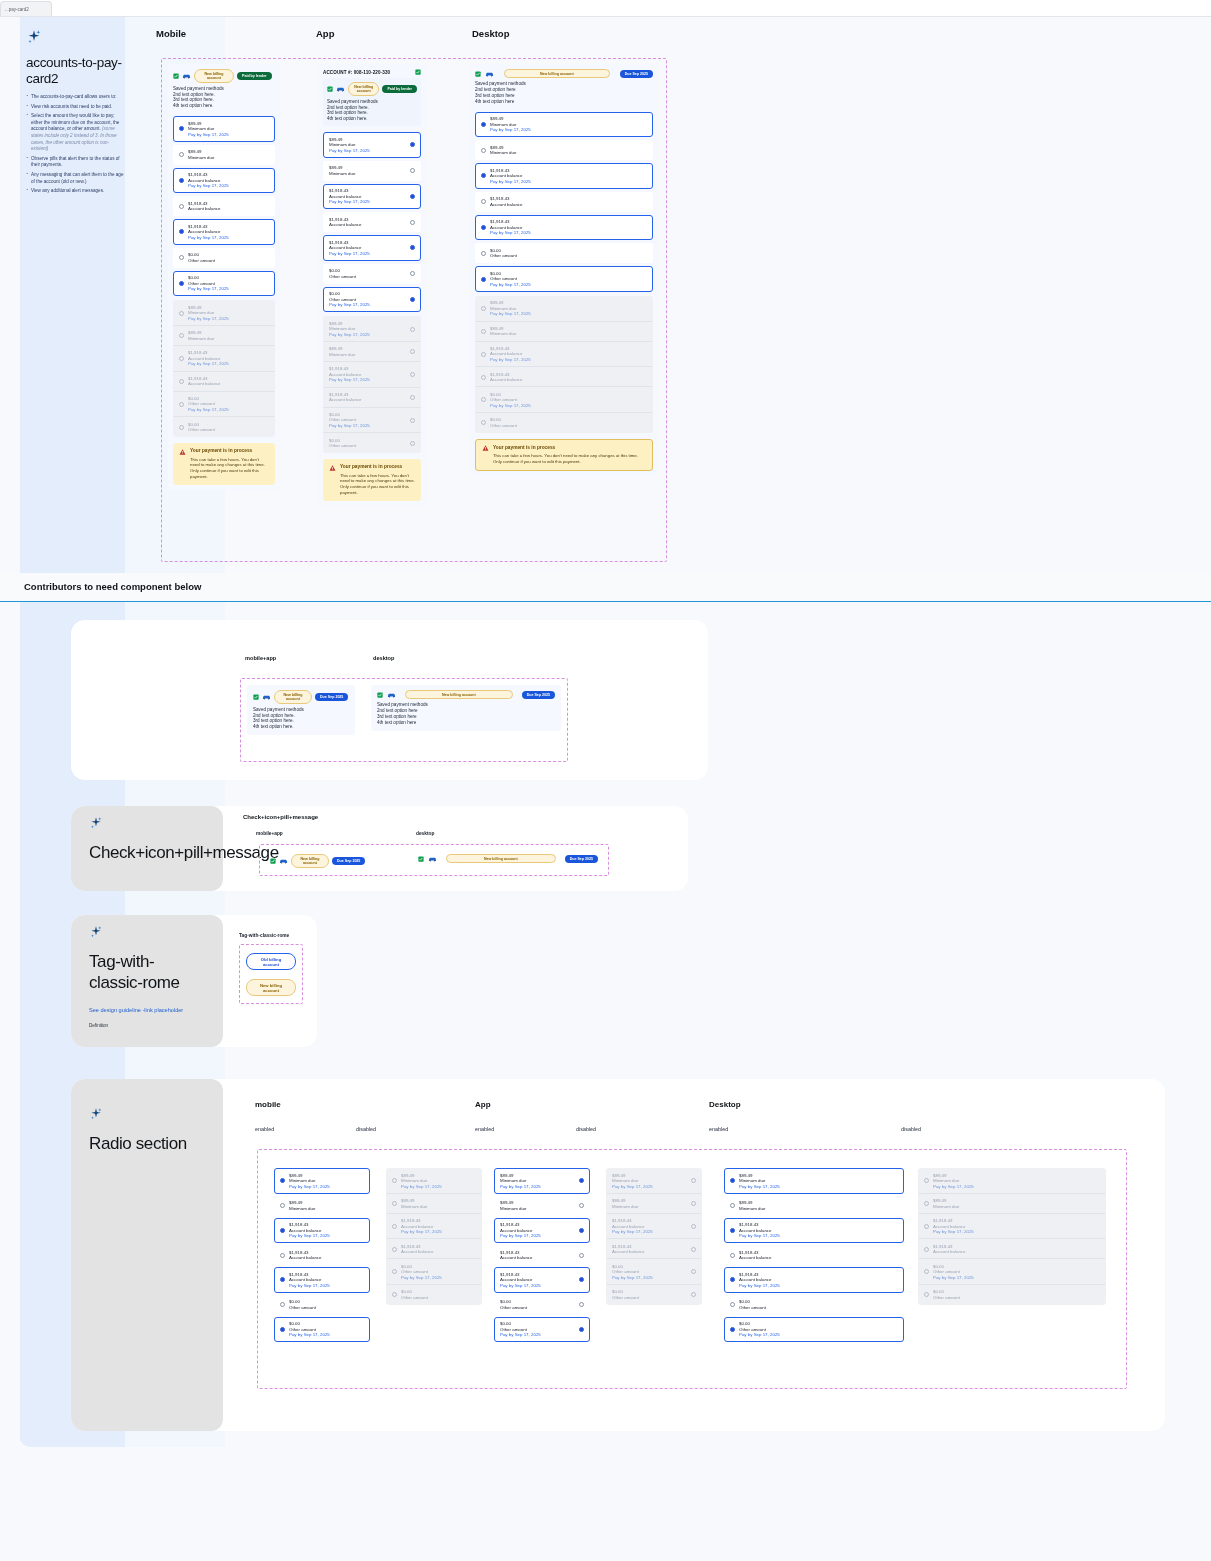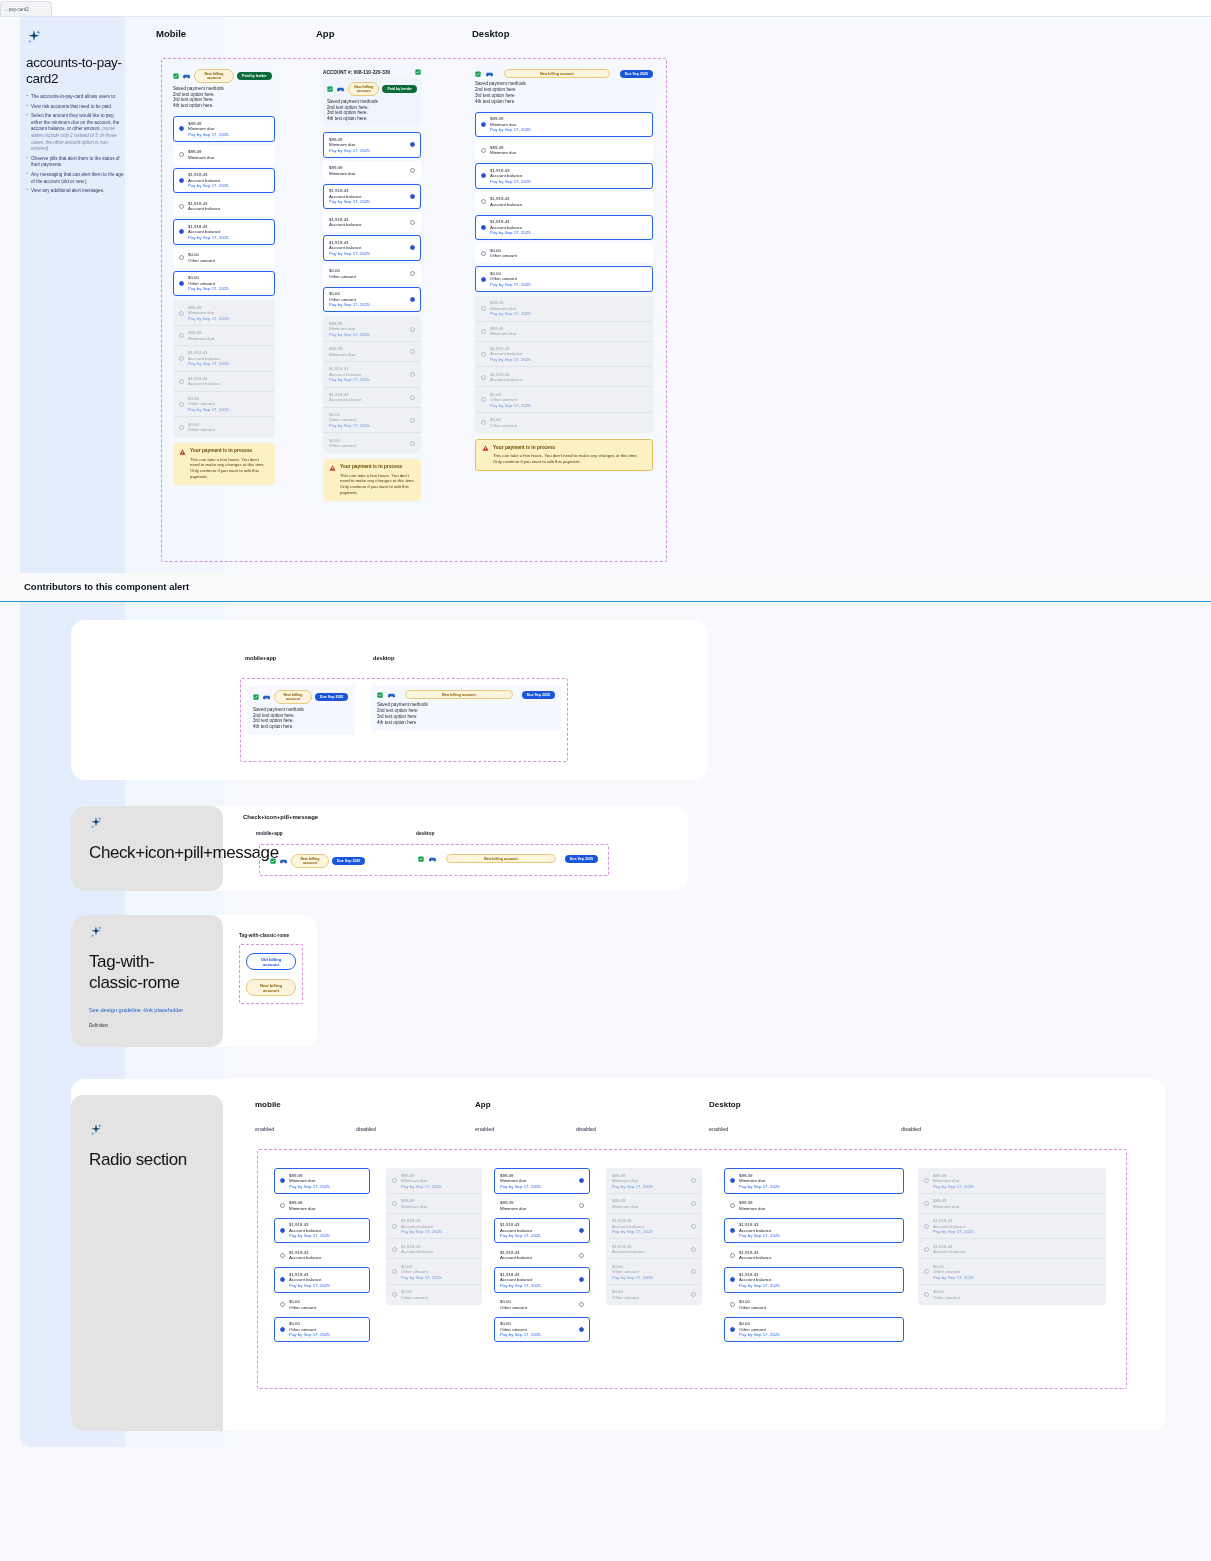--- a/index.html
+++ b/index.html
@@ -624,7 +624,7 @@
 </div>
 
 <div class="contrib-bar">
-  <span>Contributors to this component alert</span>
+  <span>Contributors to need component below</span>
 </div>
 
 <div class="lower">

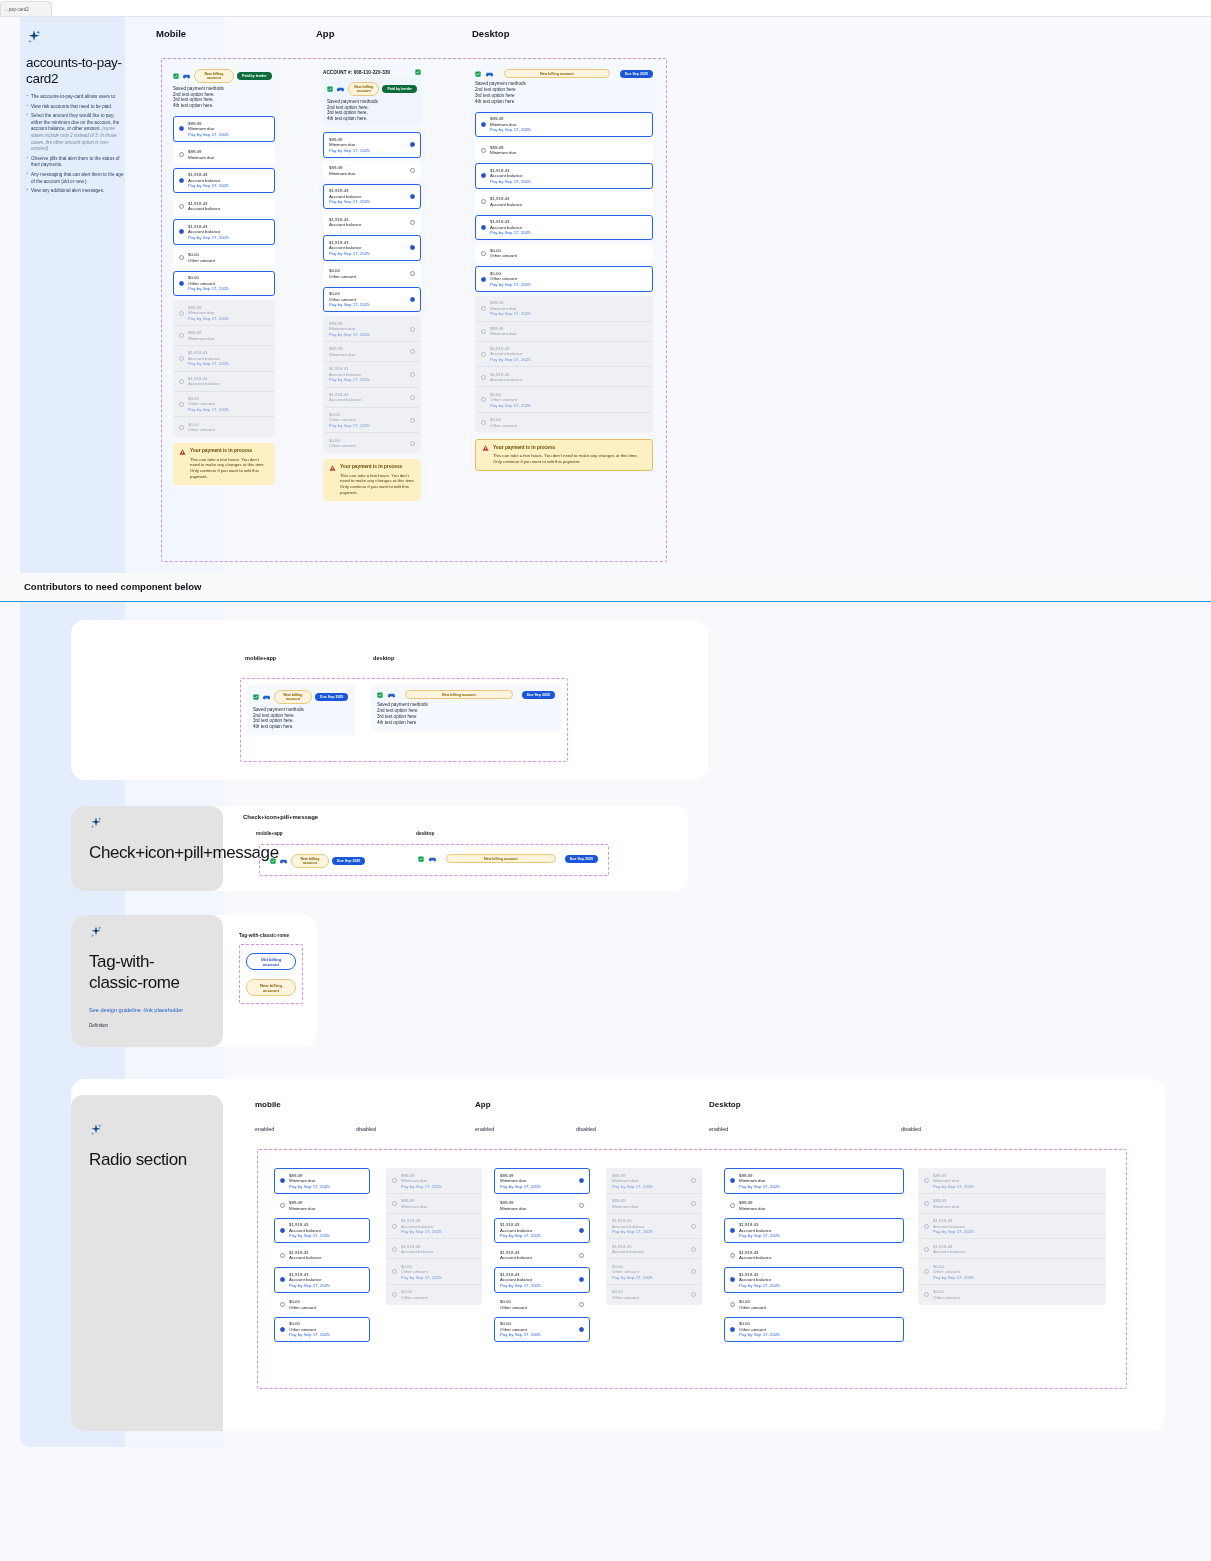--- a/index.html
+++ b/index.html
@@ -748,7 +748,7 @@
   </div>
 
   <div class="panel" style="left:71px; top:477px; width:1094px; height:352px;">
-    <div class="panel-side" style="width:152px; height:352px;margin-top:16px;">
+    <div class="panel-side" style="width:152px; height:352px;">
       <svg class="spark2" viewBox="0 0 24 24" style="margin-top:28px;">
         <path d="M12 2 L13.6 8.4 L20 10 L13.6 11.6 L12 18 L10.4 11.6 L4 10 L10.4 8.4 Z" fill="#14467e"></path>
         <path d="M18.5 2 L19.2 4.3 L21.5 5 L19.2 5.7 L18.5 8 L17.8 5.7 L15.5 5 L17.8 4.3 Z" fill="#2d7fd4"></path>

